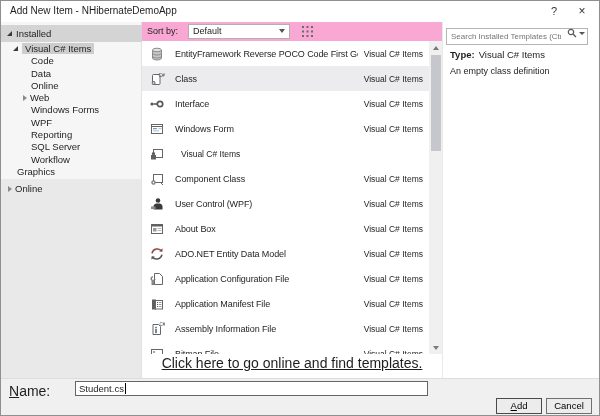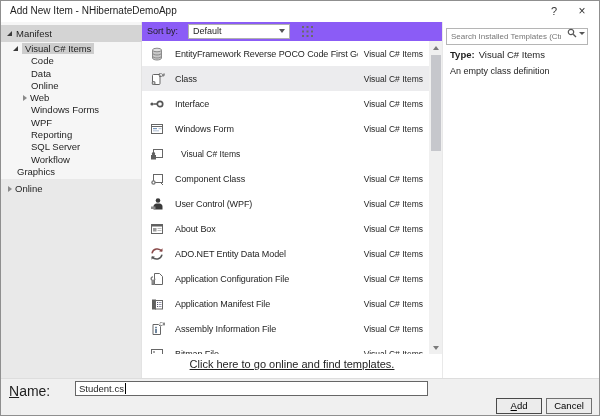--- a/index.html
+++ b/index.html
@@ -122,7 +122,7 @@
   <div class="sidebar">
     <div class="sidebar-lower"></div>
     <div class="installed-bar">
-      <span class="exp-black"></span><span>Manifest</span>
+      <span class="exp-black"></span><span>Installed</span>
     </div>
     <div class="tree">
       <div class="titem t-root">

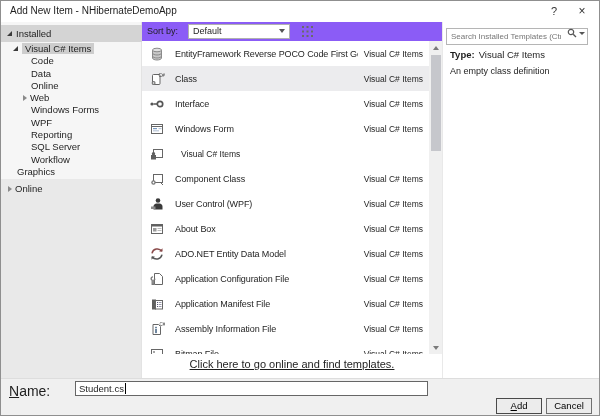--- a/index.html
+++ b/index.html
@@ -43,7 +43,7 @@
 
   
   .middle{ position:absolute; left:141px; top:21px; width:300px; height:356px; background:#fff; }
-  .toolbar{ position:absolute; left:0; top:0; width:300px; height:19px; background:#8b5cf6; }
+  .toolbar{ position:absolute; left:0; top:0; width:300px; height:19px; background:#f9a8d4; }
   .sortby-label{ position:absolute; left:5px; top:4px; font-size:9px; }
   .combo{ position:absolute; left:46px; top:2px; width:102px; height:15px; background:#fff;
           border:1px solid #b0b0b0; font-size:9px; line-height:13px; padding-left:4px; cursor:default;}

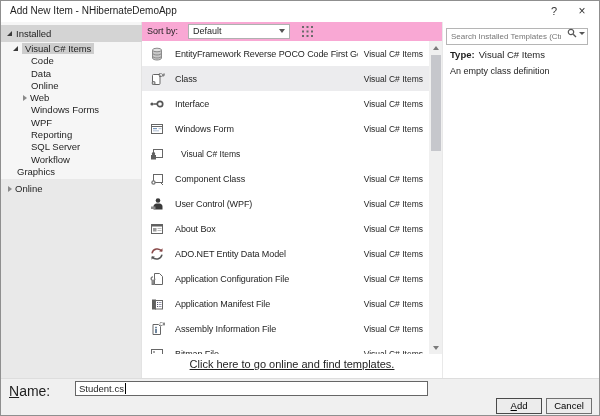--- a/index.html
+++ b/index.html
@@ -74,7 +74,7 @@
 
   .linkrow{ position:absolute; left:0; top:332px; width:300px; height:17px; text-align:center;
             background:#fff; }
-  .linkrow a{ font-size:11px; color:#1e1e1e; text-decoration:underline; cursor:pointer; }
+  .linkrow a{ font-size:14px; color:#1e1e1e; text-decoration:underline; cursor:pointer; }
 
   
   .right{ position:absolute; left:441px; top:21px; width:159px; height:356px; background:#fff;

